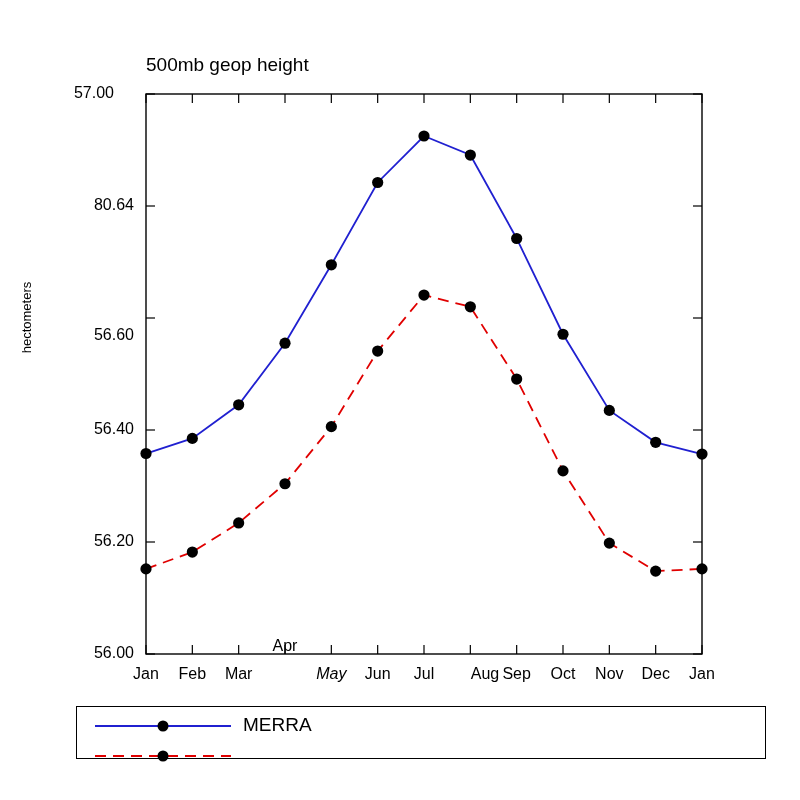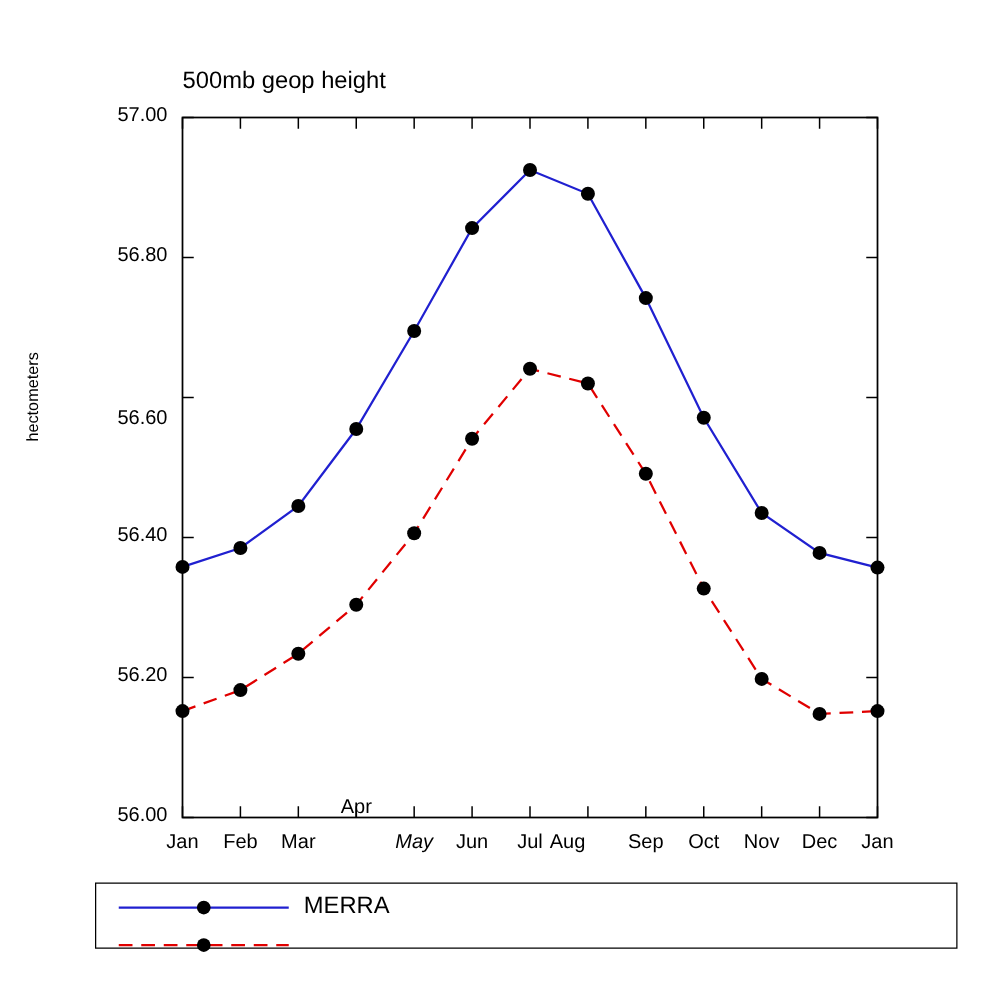--- a/index.html
+++ b/index.html
@@ -199,7 +199,7 @@
       <div class="tick-label-y" style="left: 54px; top: 420px;">56.40</div>
       <div class="tick-label-y" style="left: 54px; top: 326px;">56.60</div>
       <div class="tick-label-y" style="left: 54px; top: 196px;">56.80</div>
-      <div class="tick-label-y" style="left: 54px; top: 84px;">57.00</div>
+      <div class="tick-label-y" style="left: 54px; top: 84px; text-align: center;">57.00</div>
     </div>
 
   <div class="legend-box">

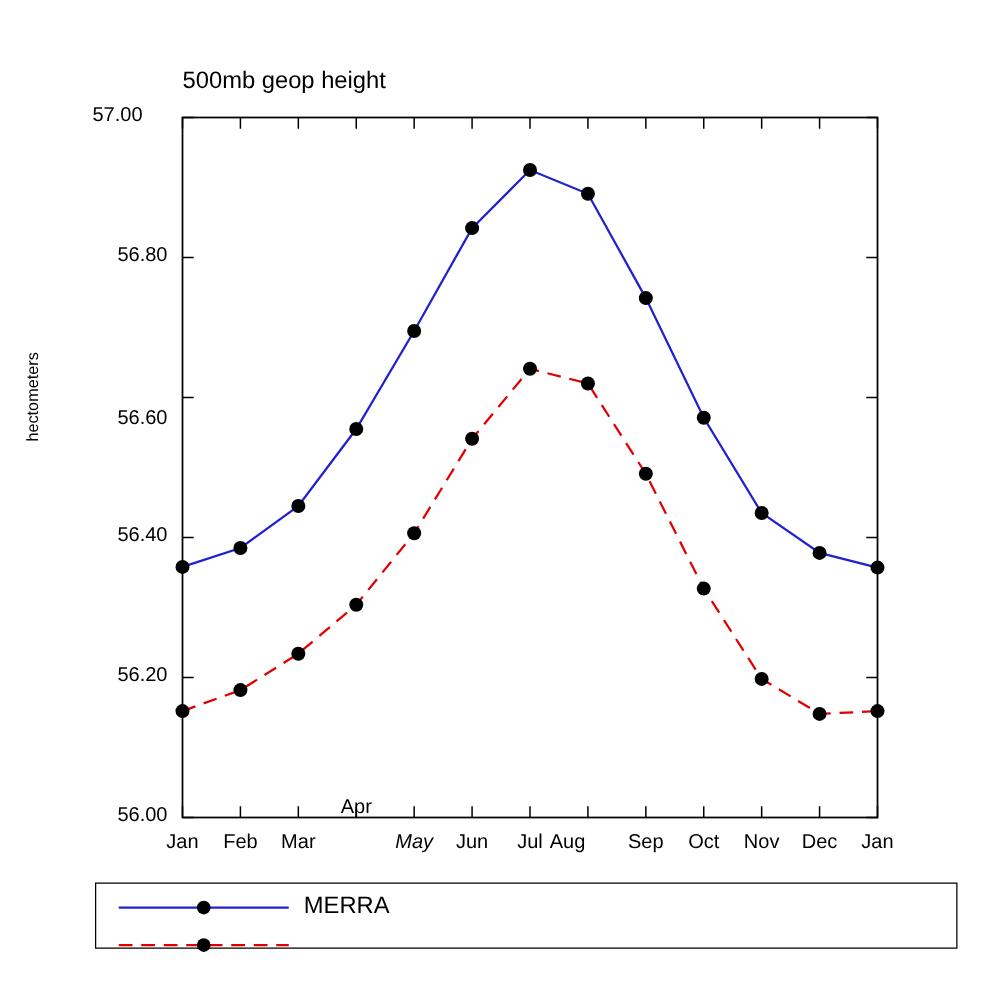--- a/index.html
+++ b/index.html
@@ -198,7 +198,7 @@
       <div class="tick-label-y" style="left: 54px; top: 532px;">56.20</div>
       <div class="tick-label-y" style="left: 54px; top: 420px;">56.40</div>
       <div class="tick-label-y" style="left: 54px; top: 326px;">56.60</div>
-      <div class="tick-label-y" style="left: 54px; top: 196px;">56.80</div>
+      <div class="tick-label-y" style="left: 54px; top: 196px;">80.64</div>
       <div class="tick-label-y" style="left: 54px; top: 84px; text-align: center;">57.00</div>
     </div>
 

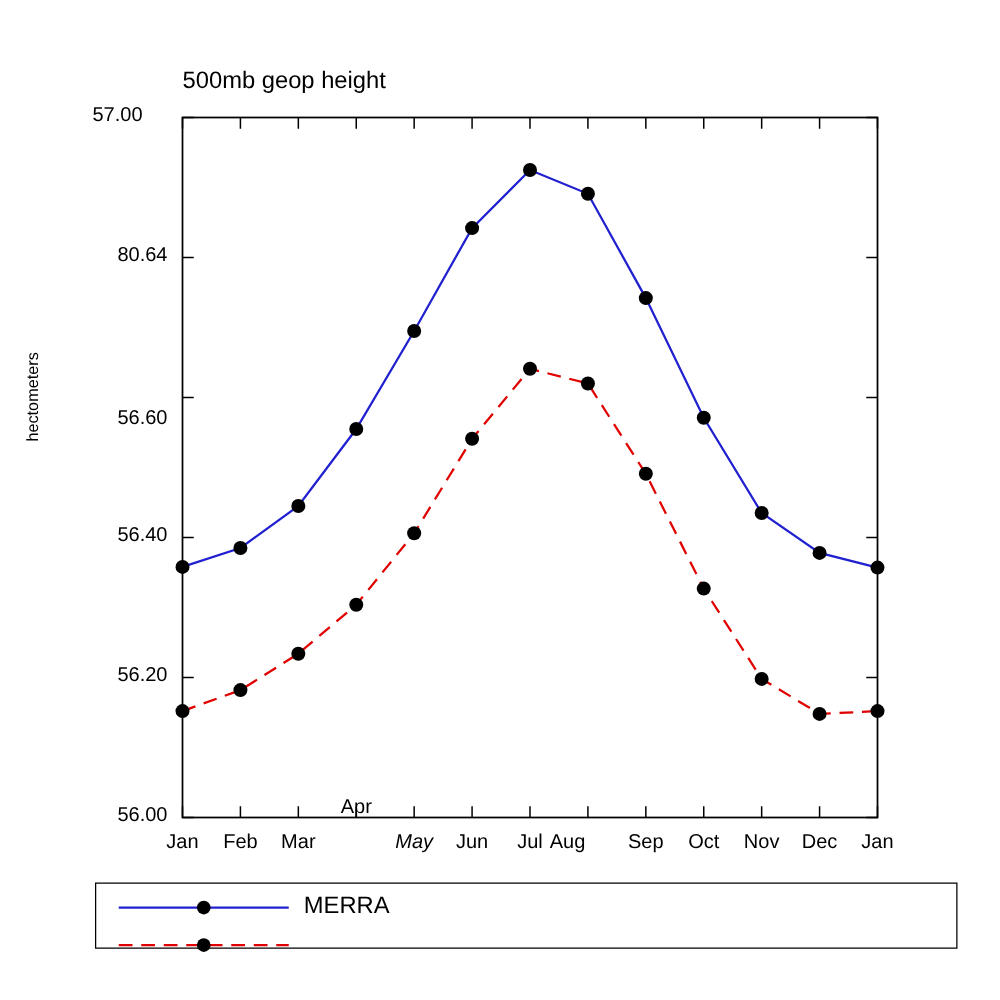--- a/index.html
+++ b/index.html
@@ -186,7 +186,7 @@
       <div class="tick-label-x" style="left: 301.333px; top: 665px; font-style: italic;">May</div>
       <div class="tick-label-x" style="left: 347.667px; top: 665px;">Jun</div>
       <div class="tick-label-x" style="left: 394px; top: 665px;">Jul</div>
-      <div class="tick-label-x" style="left: 424px; top: 665px;">Aug</div>
+      <div class="tick-label-x" style="left: 455px; top: 665px;">Aug</div>
       <div class="tick-label-x" style="left: 486.667px; top: 665px;">Sep</div>
       <div class="tick-label-x" style="left: 533px; top: 665px;">Oct</div>
       <div class="tick-label-x" style="left: 579.333px; top: 665px;">Nov</div>

